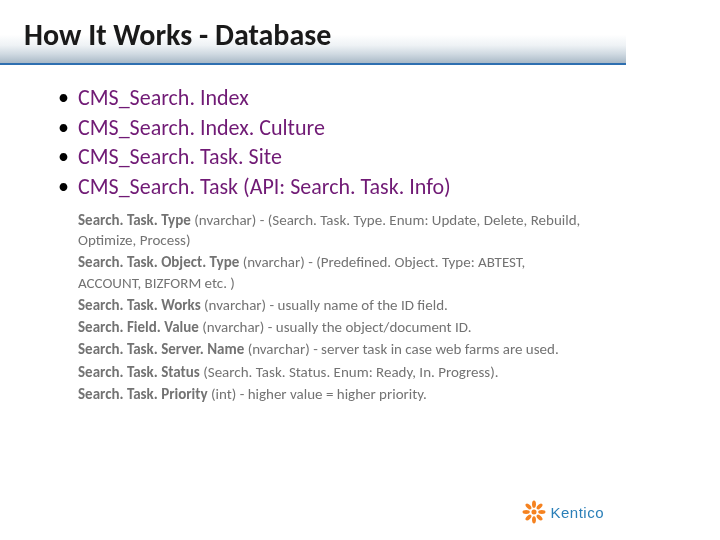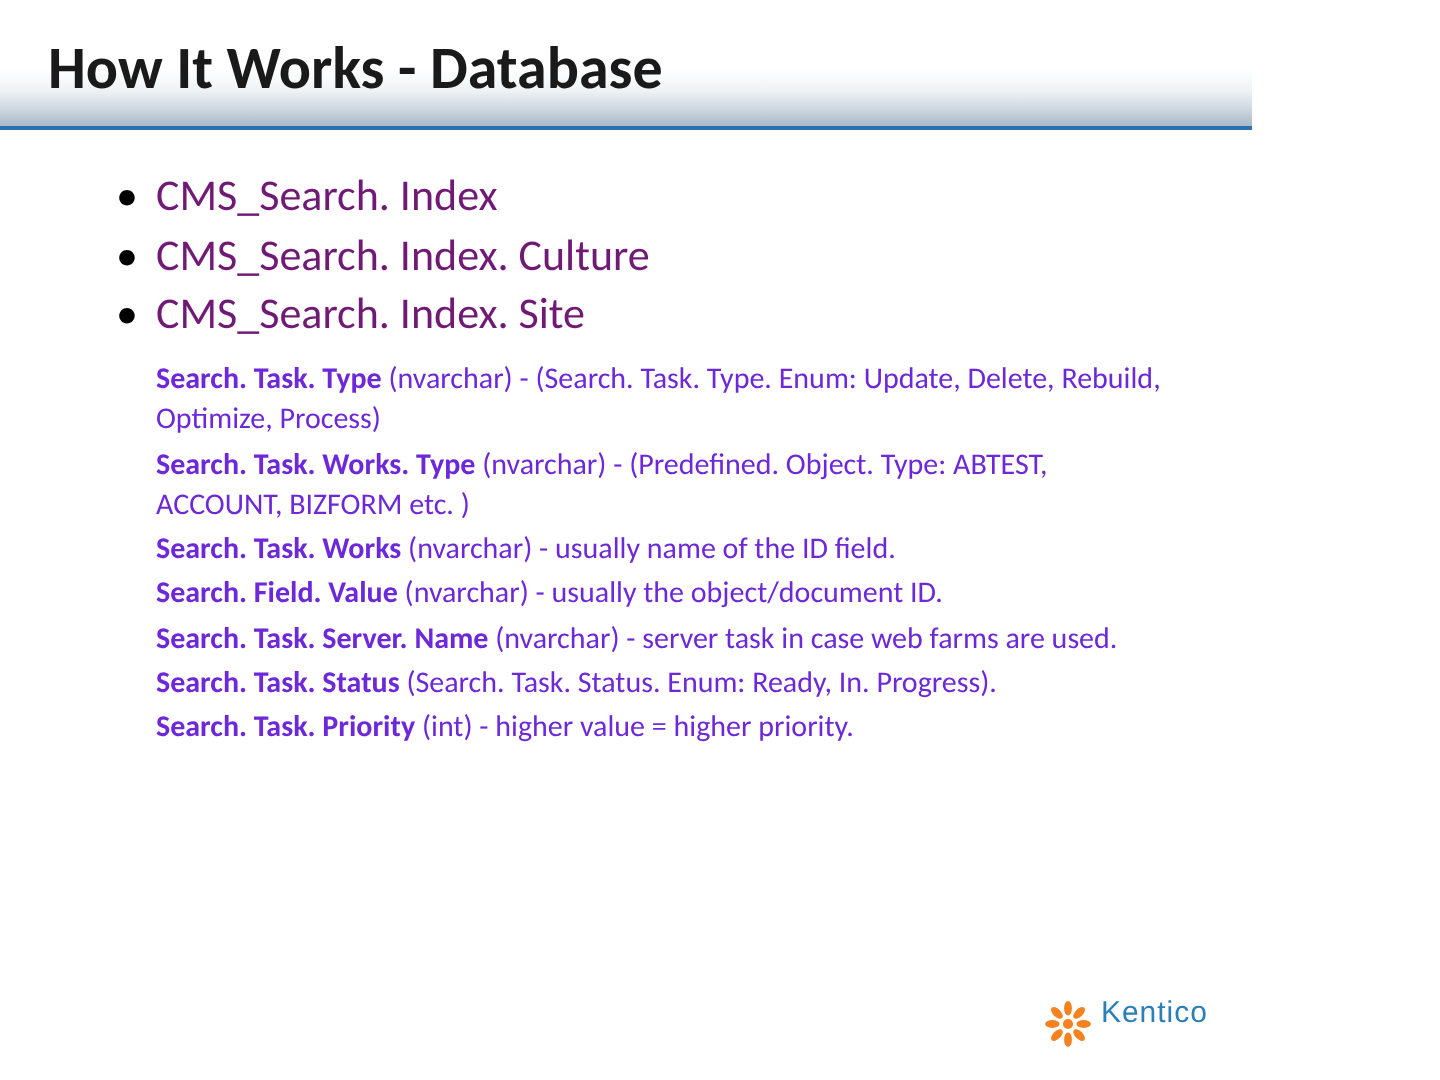--- a/index.html
+++ b/index.html
@@ -94,7 +94,7 @@
     <ul class="main-list">
       <li>CMS_Search. Index</li>
       <li>CMS_Search. Index. Culture</li>
-      <li>CMS_Search. Index. Site</li>
+      <li>CMS_Search. Task. Site</li>
     </ul>
 
     <div class="details">

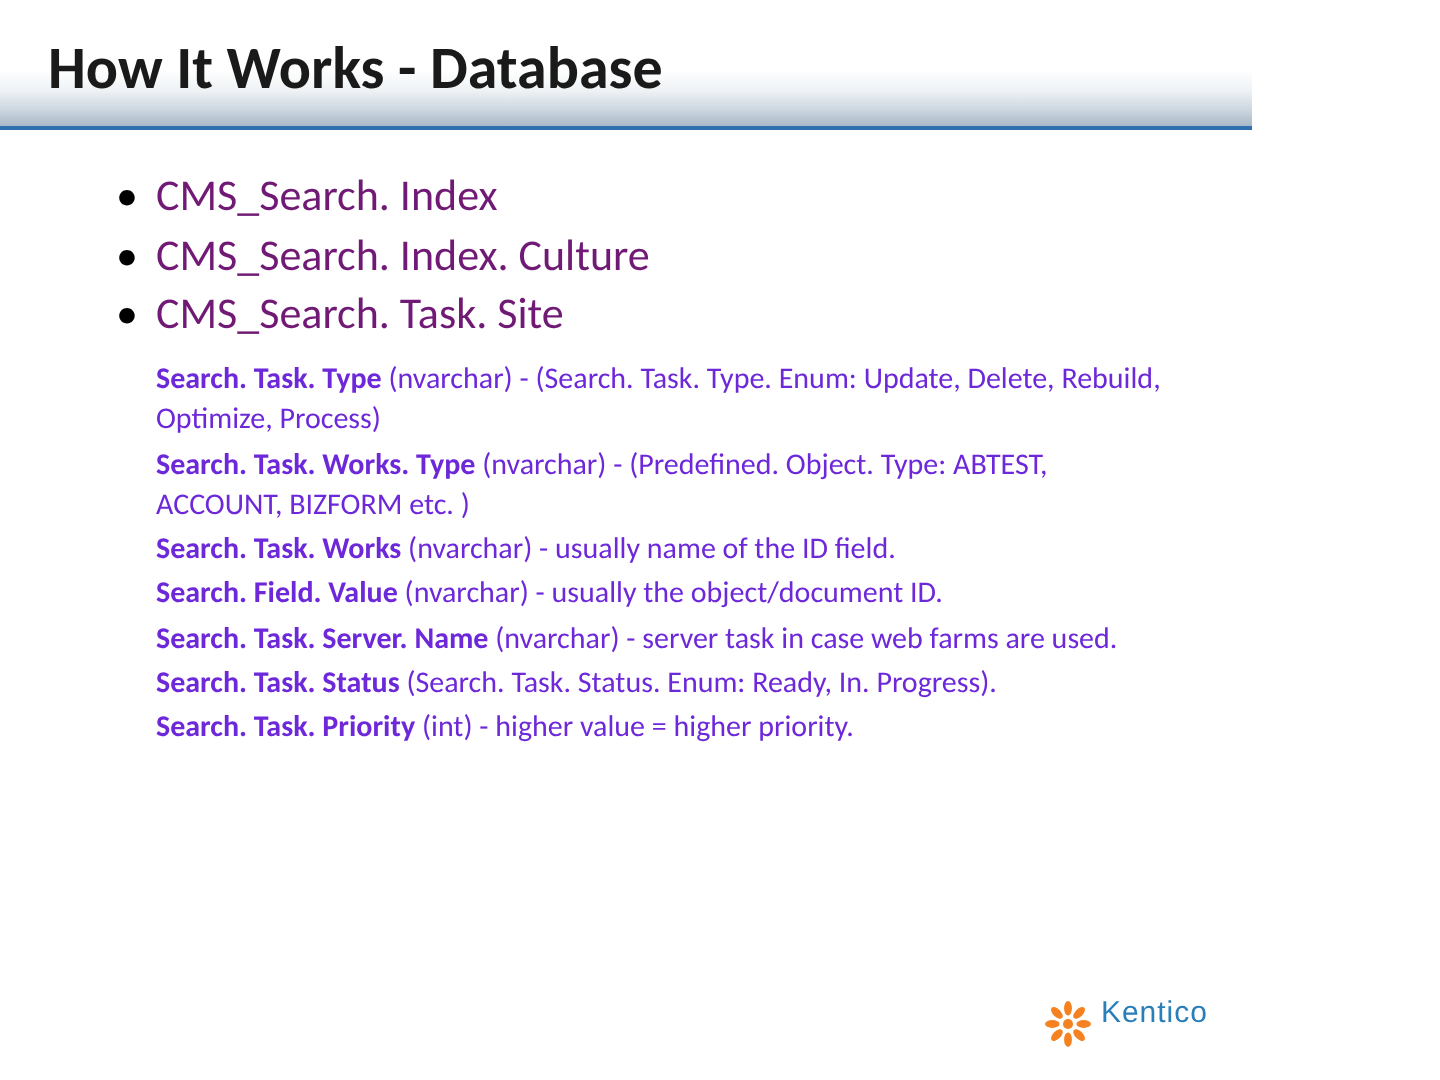--- a/index.html
+++ b/index.html
@@ -95,6 +95,7 @@
       <li>CMS_Search. Index</li>
       <li>CMS_Search. Index. Culture</li>
       <li>CMS_Search. Task. Site</li>
+      <li>CMS_Search. Task (API: Search. Task. Info)</li>
     </ul>
 
     <div class="details">

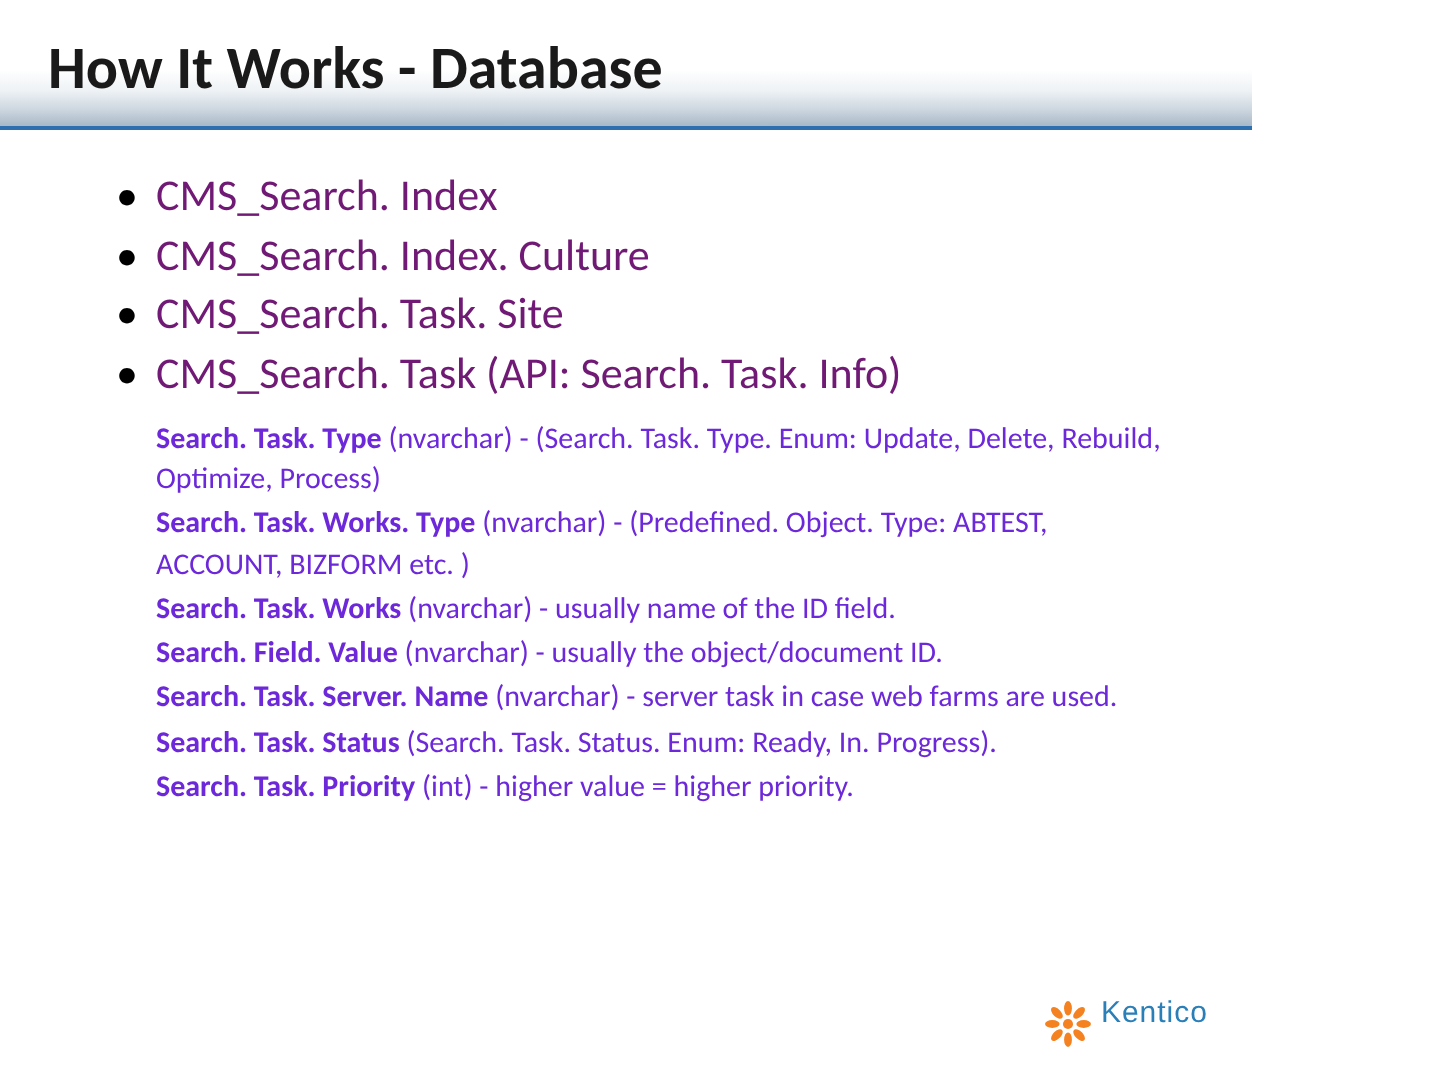--- a/index.html
+++ b/index.html
@@ -60,7 +60,7 @@
     margin: 0 0 2px 0;
     font-size: 15px;
     line-height: 1.35;
-    color: #6d28d9;
+    color: #737373;
   }
   .details p b {
     font-weight: 700;

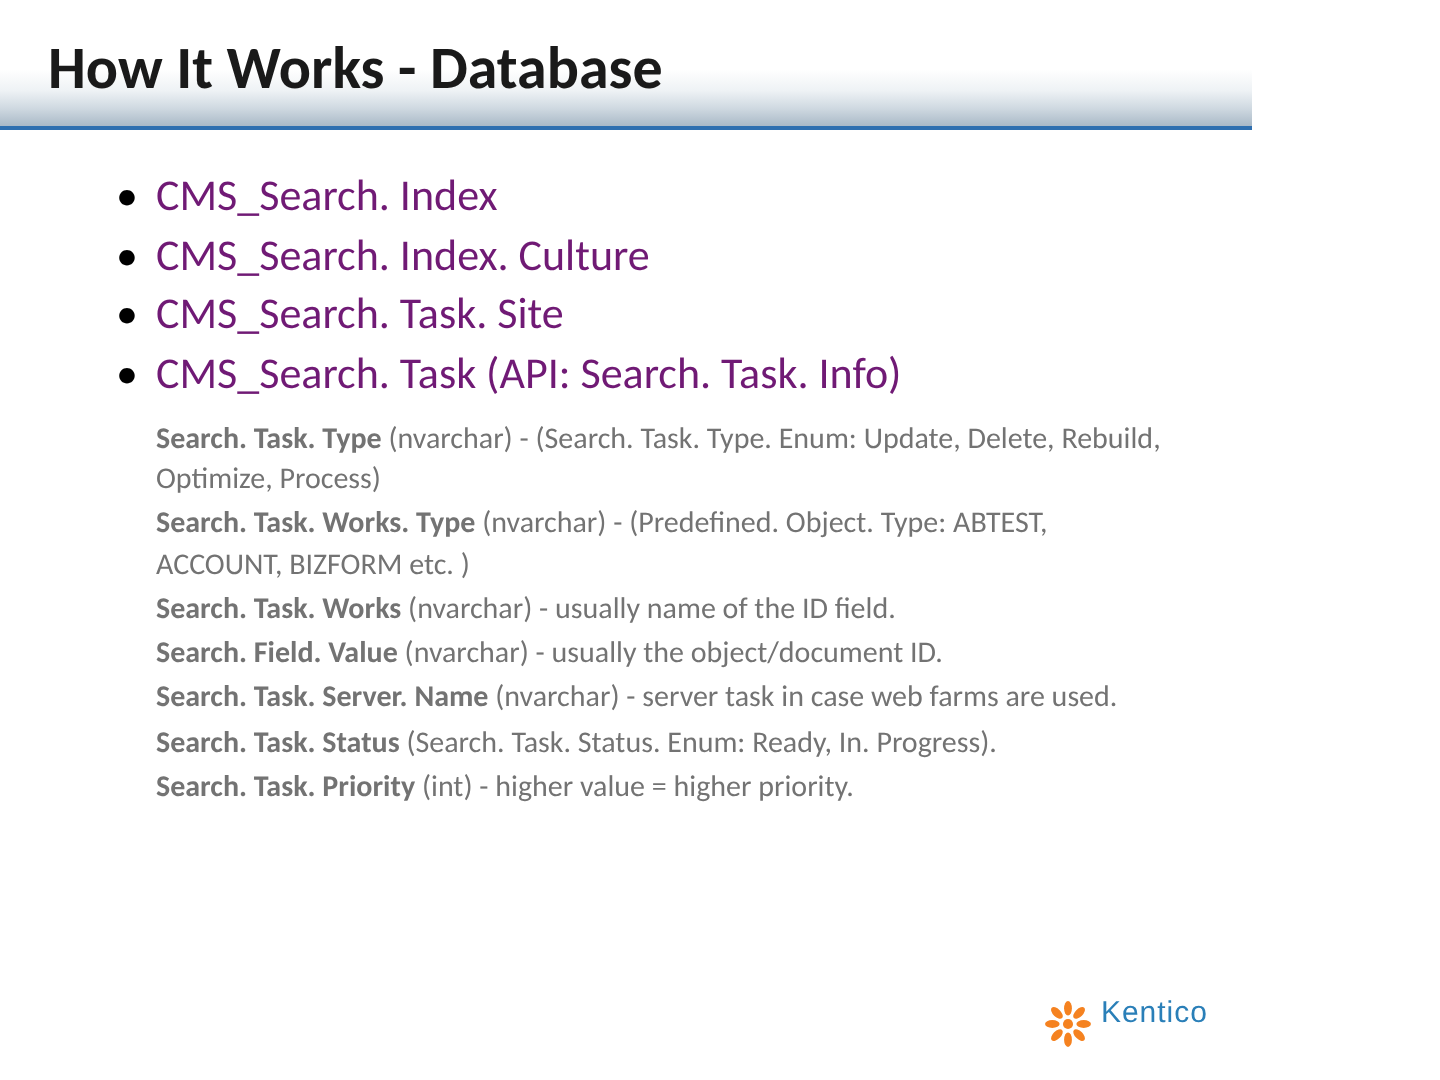--- a/index.html
+++ b/index.html
@@ -100,7 +100,7 @@
 
     <div class="details">
       <p><b>Search. Task. Type</b><span> (nvarchar) - (Search. Task. Type. Enum: Update, Delete, Rebuild, Optimize, Process)</span></p>
-      <p><b>Search. Task. Works. Type</b><span> (nvarchar) - (Predefined. Object. Type: ABTEST, ACCOUNT, BIZFORM etc. )</span></p>
+      <p><b>Search. Task. Object. Type</b><span> (nvarchar) - (Predefined. Object. Type: ABTEST, ACCOUNT, BIZFORM etc. )</span></p>
       <p><b>Search. Task. Works</b><span> (nvarchar) - usually name of the ID field.</span></p>
       <p><b>Search. Field. Value</b><span> (nvarchar) - usually the object/document ID.</span></p>
       <p><b>Search. Task. Server. Name</b><span> (nvarchar) - server task in case web farms are used.</span></p>

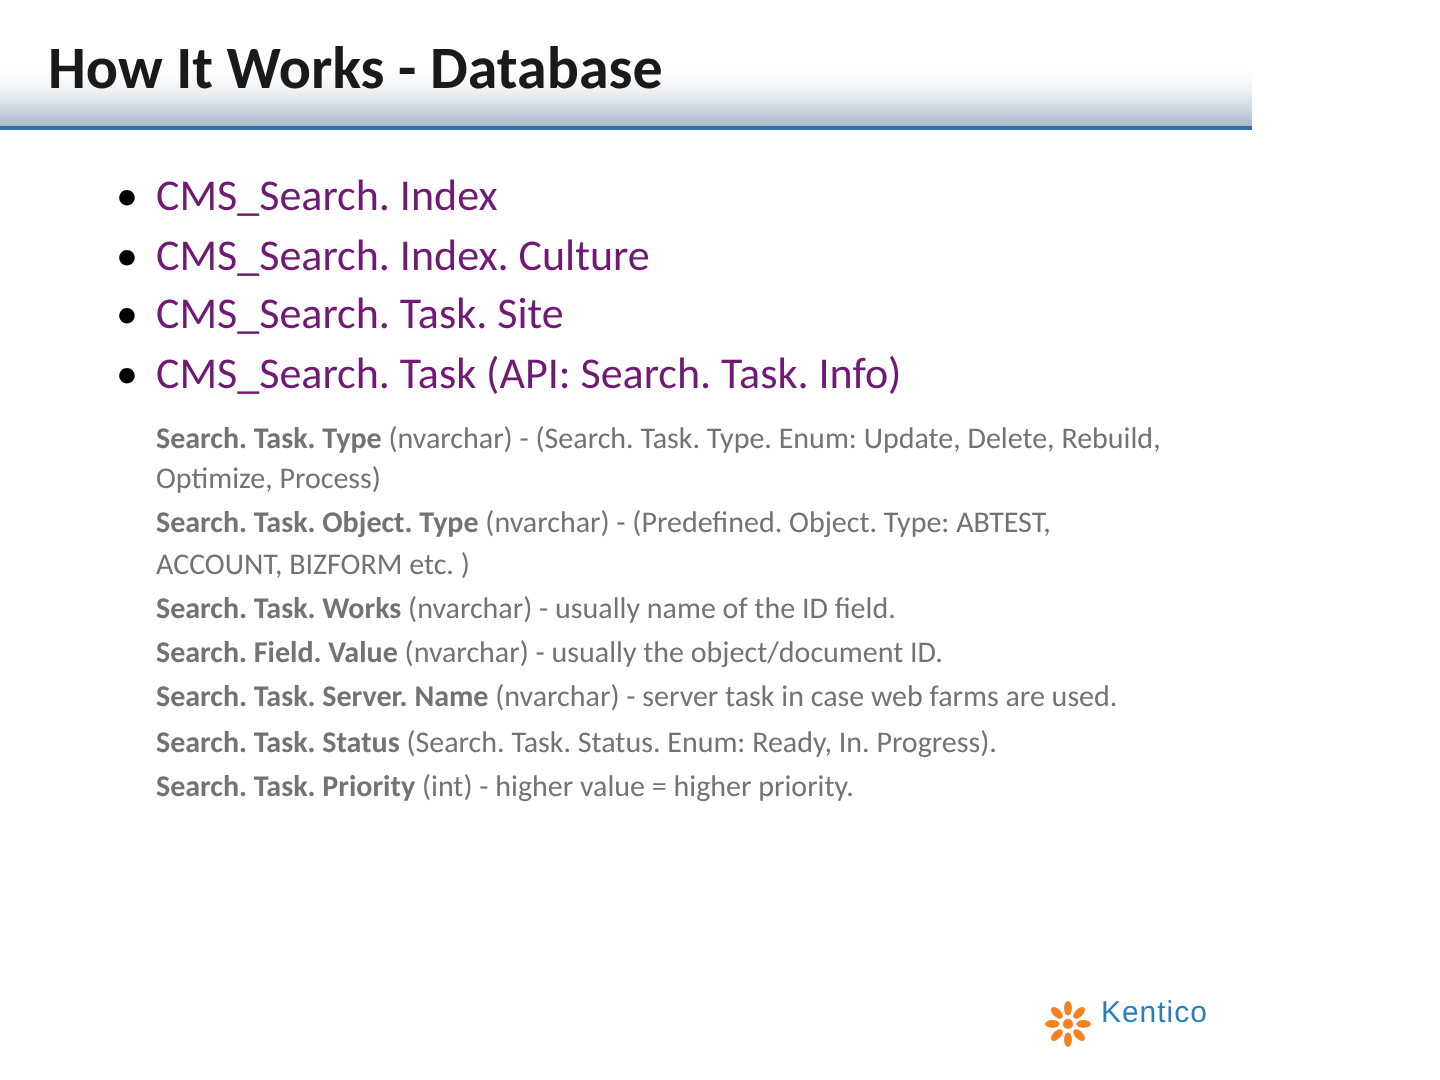--- a/index.html
+++ b/index.html
@@ -70,7 +70,7 @@
     right: 22px;
     bottom: 14px;
     display: flex;
-    align-items: flex-start;
+    align-items: center;
     gap: 2px;
   }
   .logo-text {

